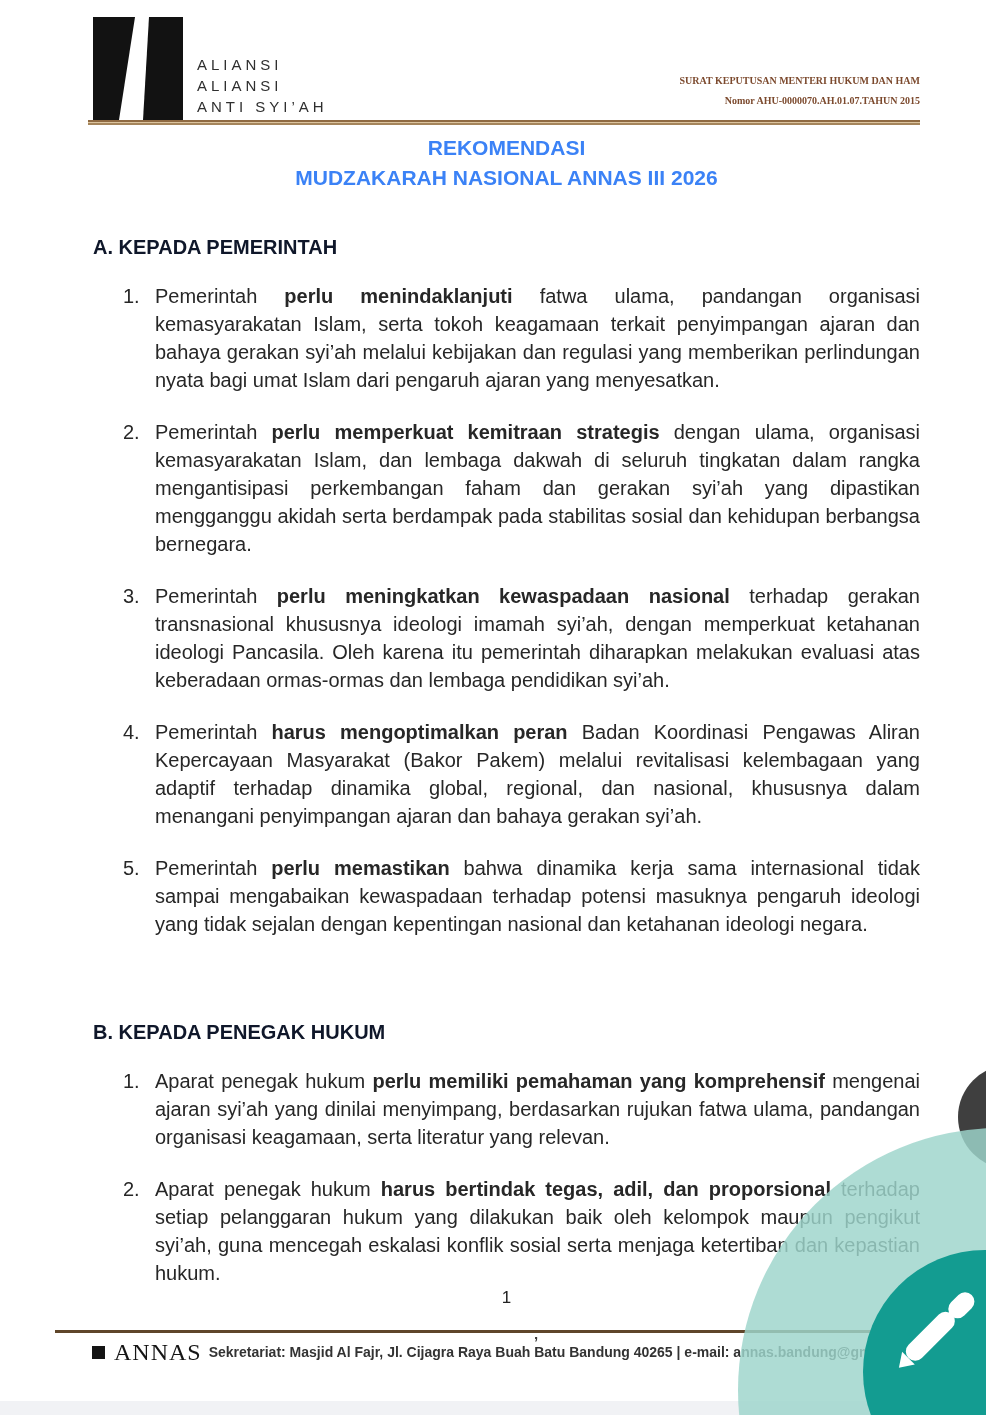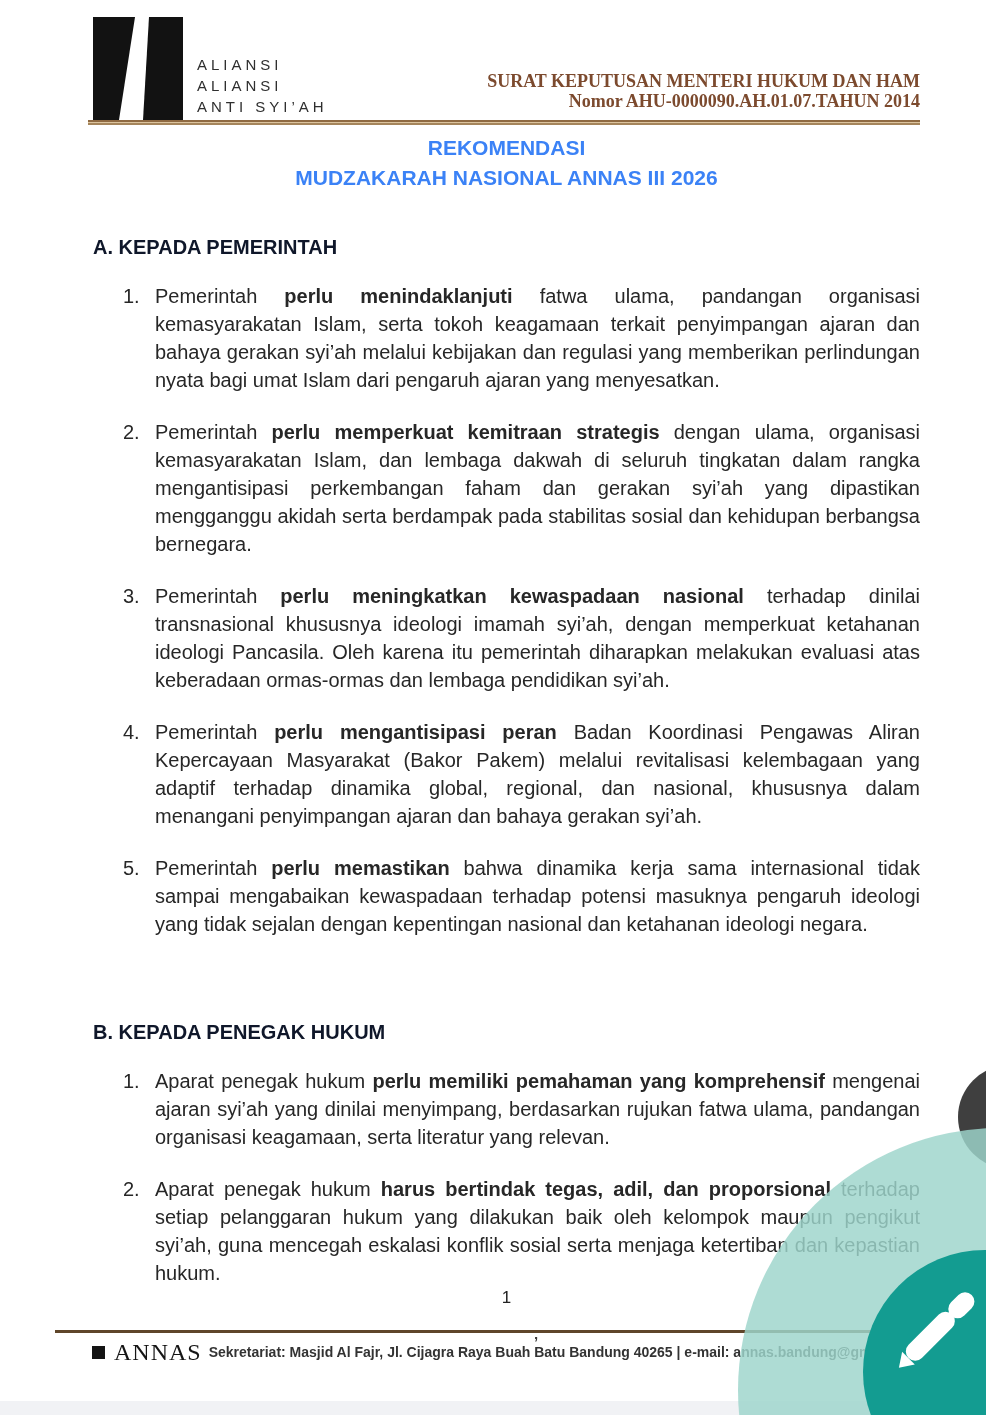--- a/index.html
+++ b/index.html
@@ -17,7 +17,7 @@
   .decree {
     position:absolute; right:66px; top:71px; text-align:right;
     font-family:"Liberation Serif", serif; font-weight:600;
-    font-size:18px; line-height:20px; color:#7c4a2e;
+    font-size:10px; line-height:20px; color:#7c4a2e;
   }
   .header-rule {
     position:absolute; left:88px; right:66px; top:120px; height:5px;

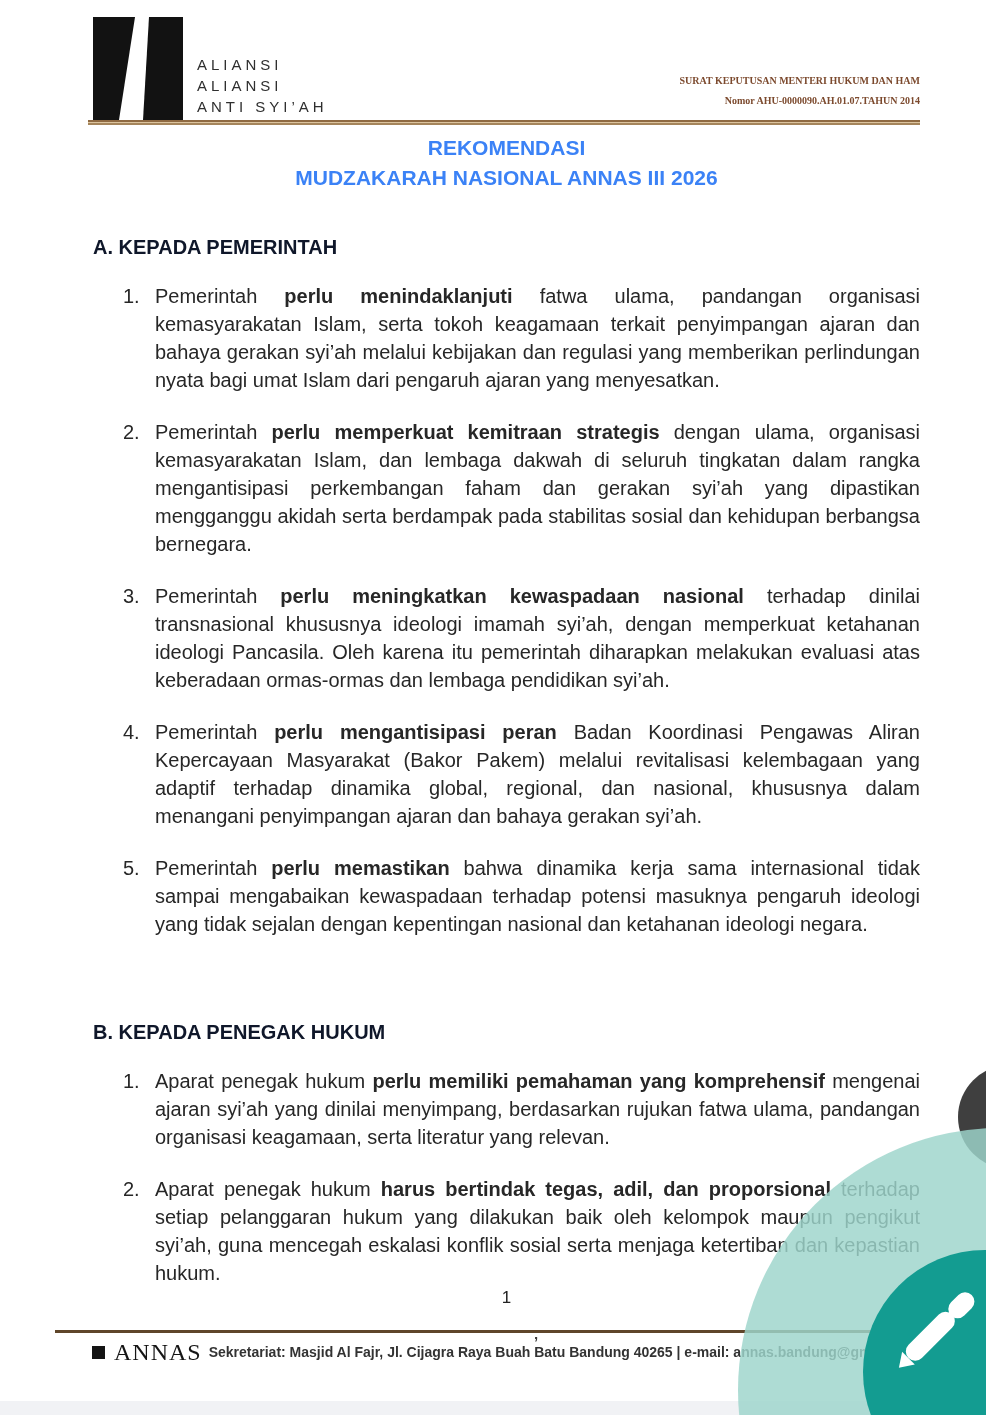--- a/index.html
+++ b/index.html
@@ -82,7 +82,7 @@
   </div>
   <div class="decree">
     <div>SURAT KEPUTUSAN MENTERI HUKUM DAN HAM</div>
-    <div>Nomor AHU-0000090.AH.01.07.TAHUN 2014</div>
+    <div>Nomor AHU-0000070.AH.01.07.TAHUN 2015</div>
   </div>
   <div class="header-rule"></div>
 

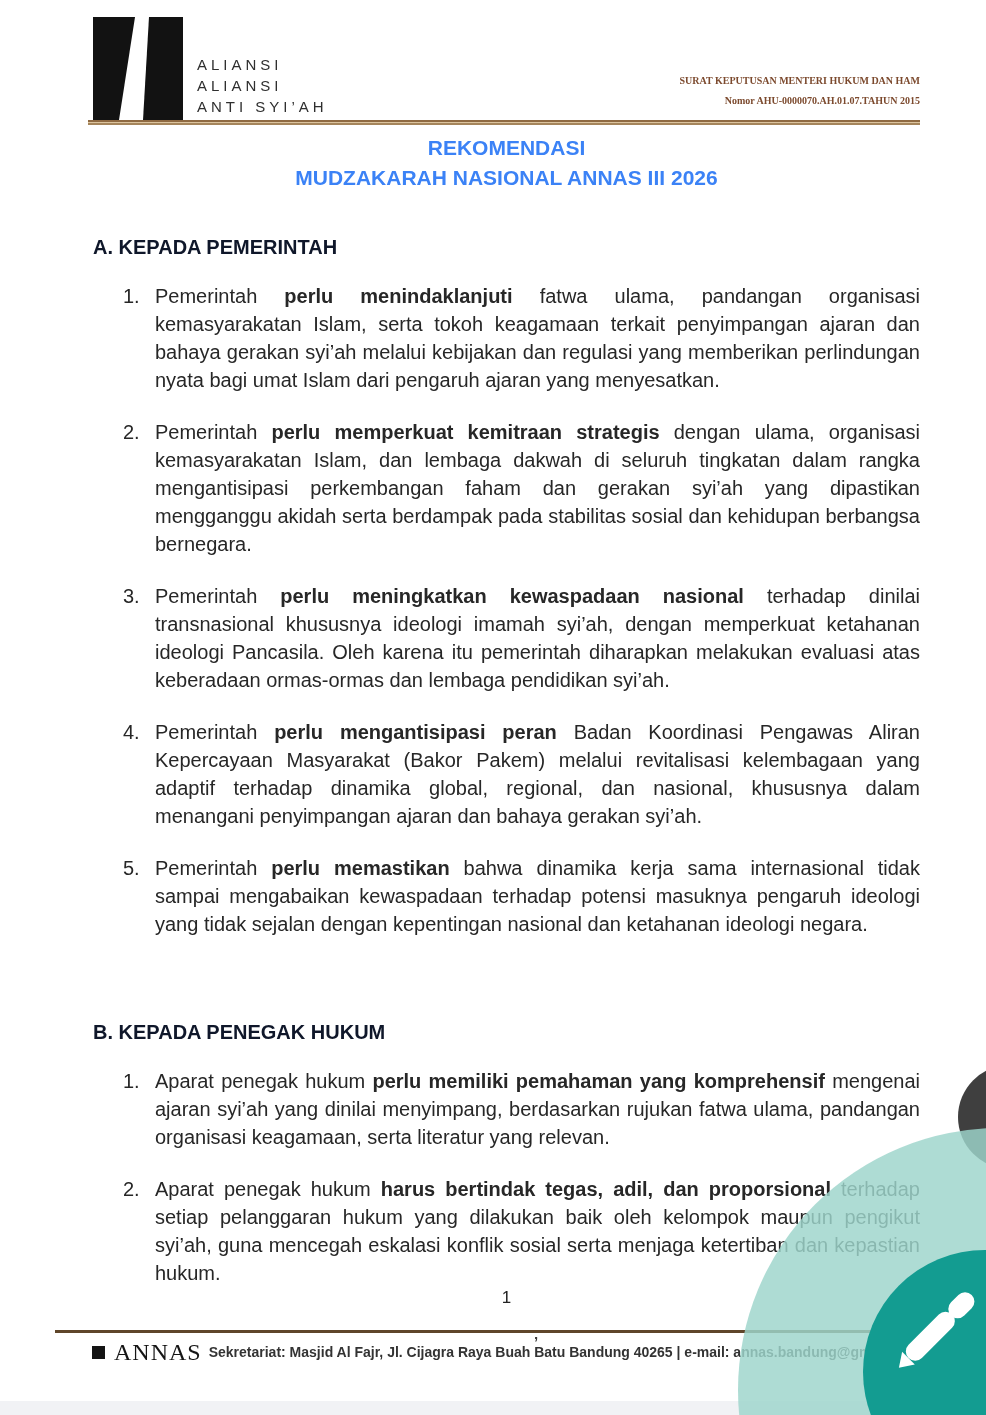--- a/index.html
+++ b/index.html
@@ -104,7 +104,7 @@
     </div>
     <div class="item">
       <span class="num">3.</span>
-      <p class="itxt"><span>Pemerintah </span><b>perlu meningkatkan kewaspadaan nasional</b><span> terhadap dinilai transnasional khususnya ideologi imamah syi’ah, dengan memperkuat ketahanan ideologi Pancasila. Oleh karena itu pemerintah diharapkan melakukan evaluasi atas keberadaan ormas-ormas dan lembaga pendidikan syi’ah.</span></p>
+      <p class="itxt"><span>Pemerintah </span><b>perlu meningkatkan kewaspadaan nasional</b><span> terhadap gerakan transnasional khususnya ideologi imamah syi’ah, dengan memperkuat ketahanan ideologi Pancasila. Oleh karena itu pemerintah diharapkan melakukan evaluasi atas keberadaan ormas-ormas dan lembaga pendidikan syi’ah.</span></p>
     </div>
     <div class="item">
       <span class="num">4.</span>

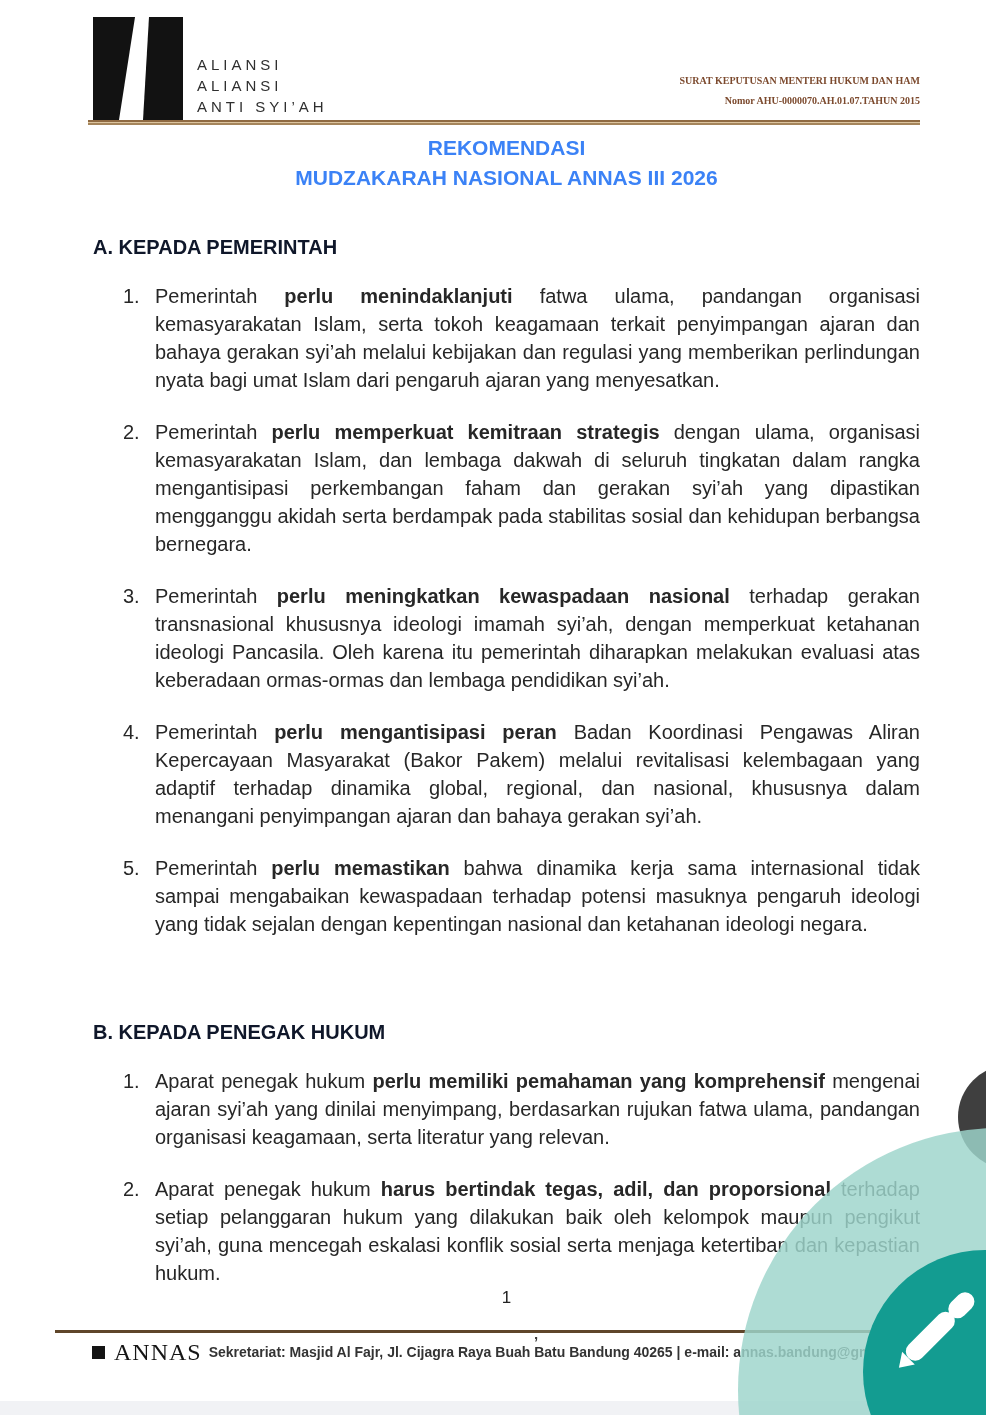--- a/index.html
+++ b/index.html
@@ -108,7 +108,7 @@
     </div>
     <div class="item">
       <span class="num">4.</span>
-      <p class="itxt"><span>Pemerintah </span><b>perlu mengantisipasi peran</b><span> Badan Koordinasi Pengawas Aliran Kepercayaan Masyarakat (Bakor Pakem) melalui revitalisasi kelembagaan yang adaptif terhadap dinamika global, regional, dan nasional, khususnya dalam menangani penyimpangan ajaran dan bahaya gerakan syi’ah.</span></p>
+      <p class="itxt"><span>Pemerintah </span><b>harus mengoptimalkan peran</b><span> Badan Koordinasi Pengawas Aliran Kepercayaan Masyarakat (Bakor Pakem) melalui revitalisasi kelembagaan yang adaptif terhadap dinamika global, regional, dan nasional, khususnya dalam menangani penyimpangan ajaran dan bahaya gerakan syi’ah.</span></p>
     </div>
     <div class="item">
       <span class="num">5.</span>

